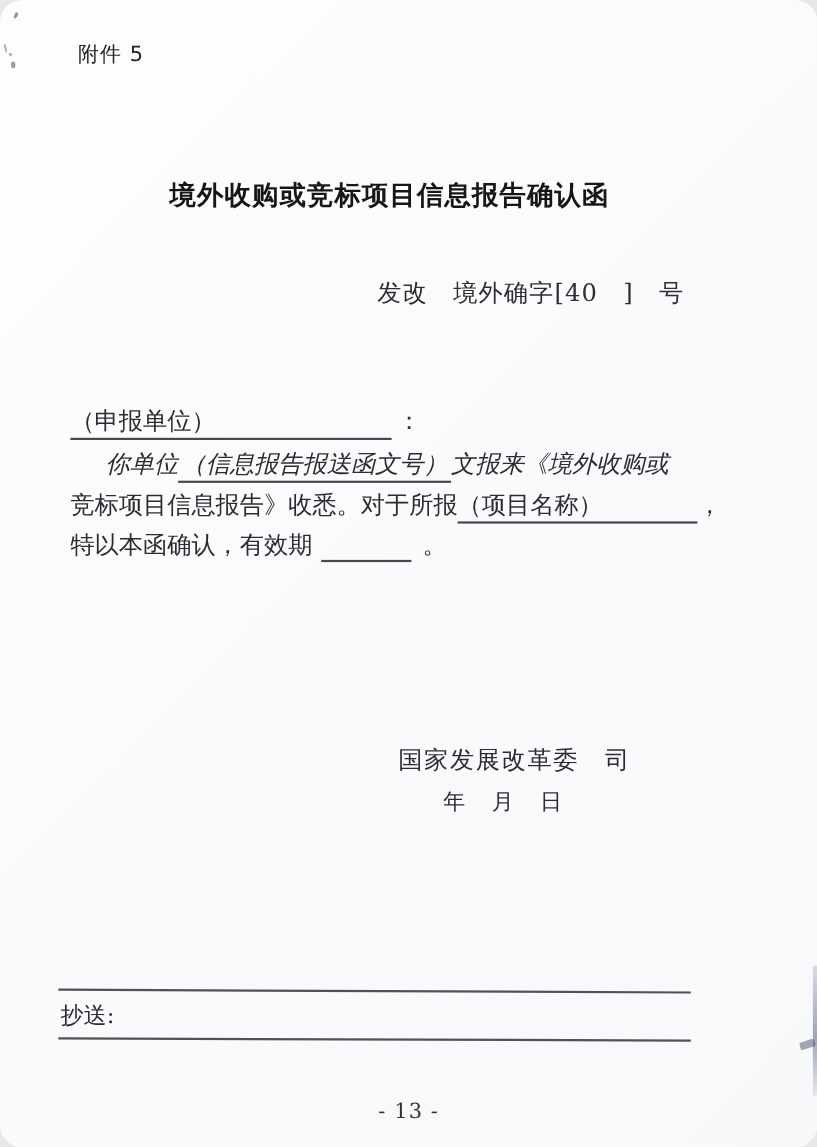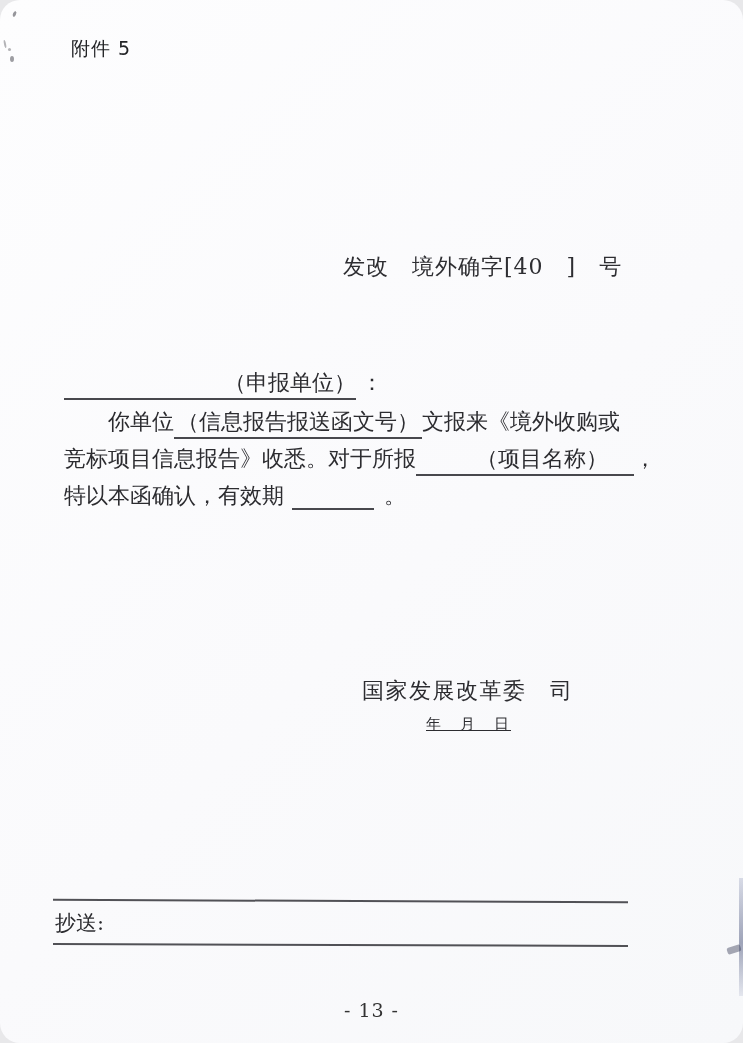--- a/index.html
+++ b/index.html
@@ -96,6 +96,7 @@
 
   <div class="attachment-label">附件 5</div>
 
+  <div class="doc-title">境外收购或竞标项目信息报告确认函</div>
 
   <div class="doc-number">发改　境外确字[40　]　号</div>
 

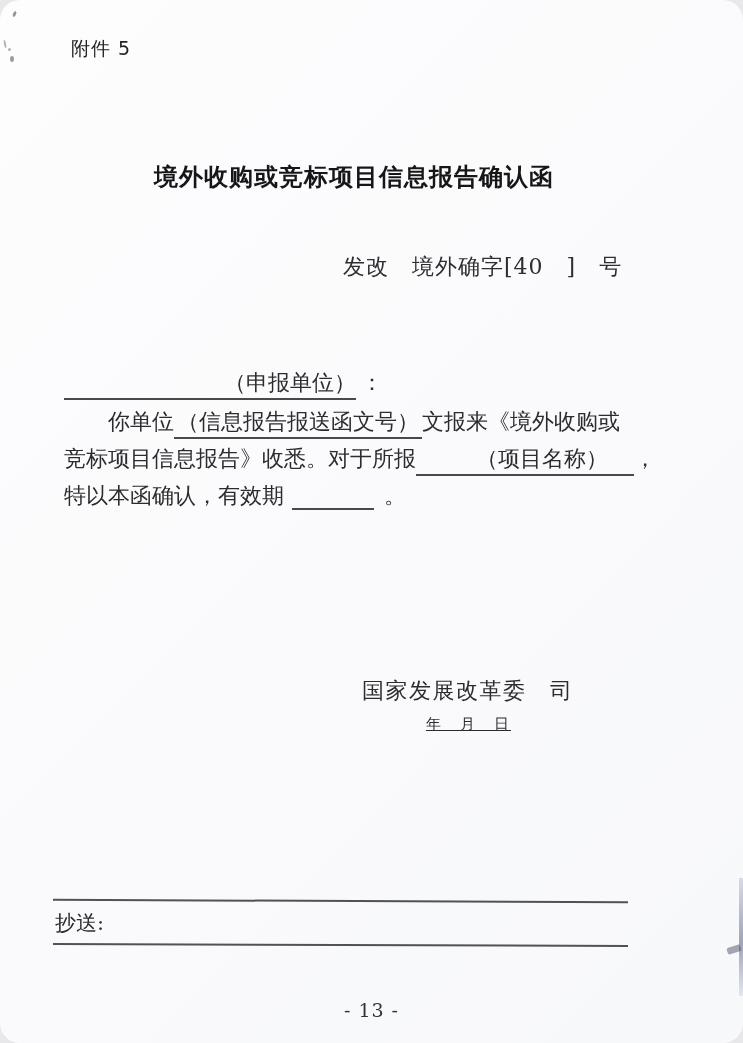--- a/index.html
+++ b/index.html
@@ -38,7 +38,7 @@
   .blank {
     display:inline-block;
     border-bottom:2px solid #48484d;
-    text-align:right;
+    text-align:left;
   }
   .blank.filled { padding:0 3px; }
 

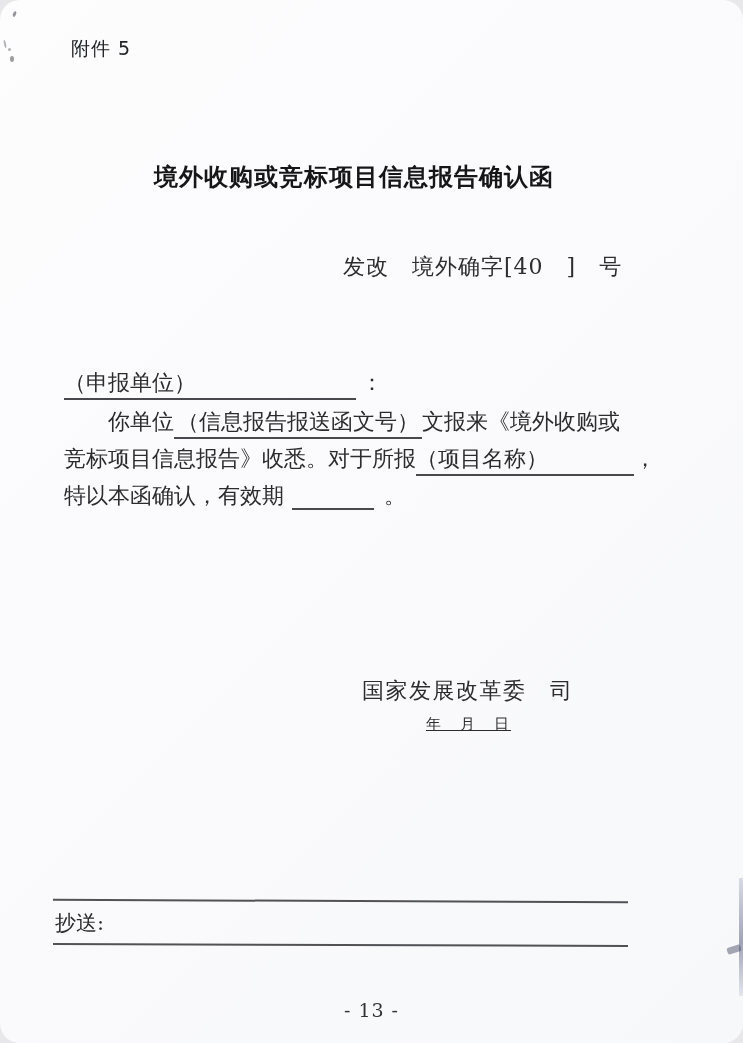--- a/index.html
+++ b/index.html
@@ -46,7 +46,7 @@
   .salutation .blank { width:292px; }
   .salutation .colon { margin-left:5px; }
 
-  .body-line1 { left:64px; top:407px; padding-left:44px; }
+  .body-line1 { left:52px; top:407px; padding-left:44px;font-style:italic; }
   .body-line2 { left:64px; top:444px; }
   .body-line2 .blank { width:218px; padding-right:26px; }
   .body-line3 { left:64px; top:481px; }

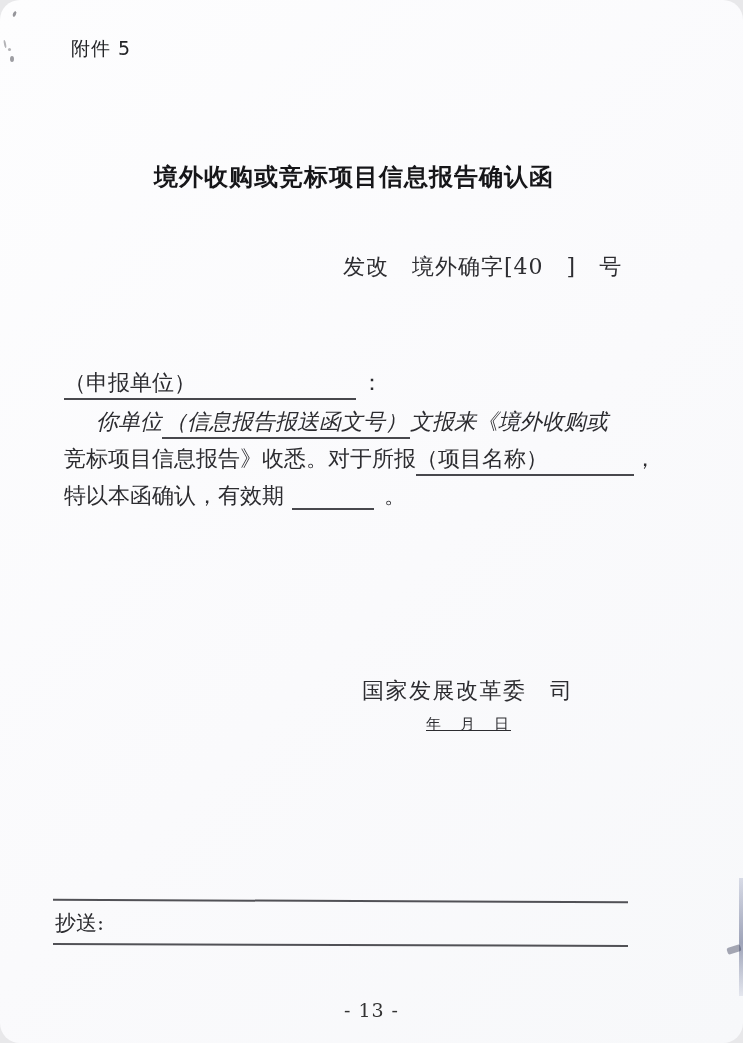--- a/index.html
+++ b/index.html
@@ -54,7 +54,7 @@
   .body-line3 .period { margin-left:10px; }
 
   .sig-org  { position:absolute; left:362px; top:676px; font-size:22px; letter-spacing:1.5px; color:#2c2c30;text-align:right;}
-  .sig-date { position:absolute; left:426px; top:715px; font-size:15px; letter-spacing:2px; color:#2c2c30;text-decoration:underline;}
+  .sig-date { position:absolute; left:403px; top:715px; font-size:20px; letter-spacing:2px; color:#2c2c30;}
 
   .cc-rule-top, .cc-rule-bottom {
     position:absolute; left:53px; width:575px; height:0;

